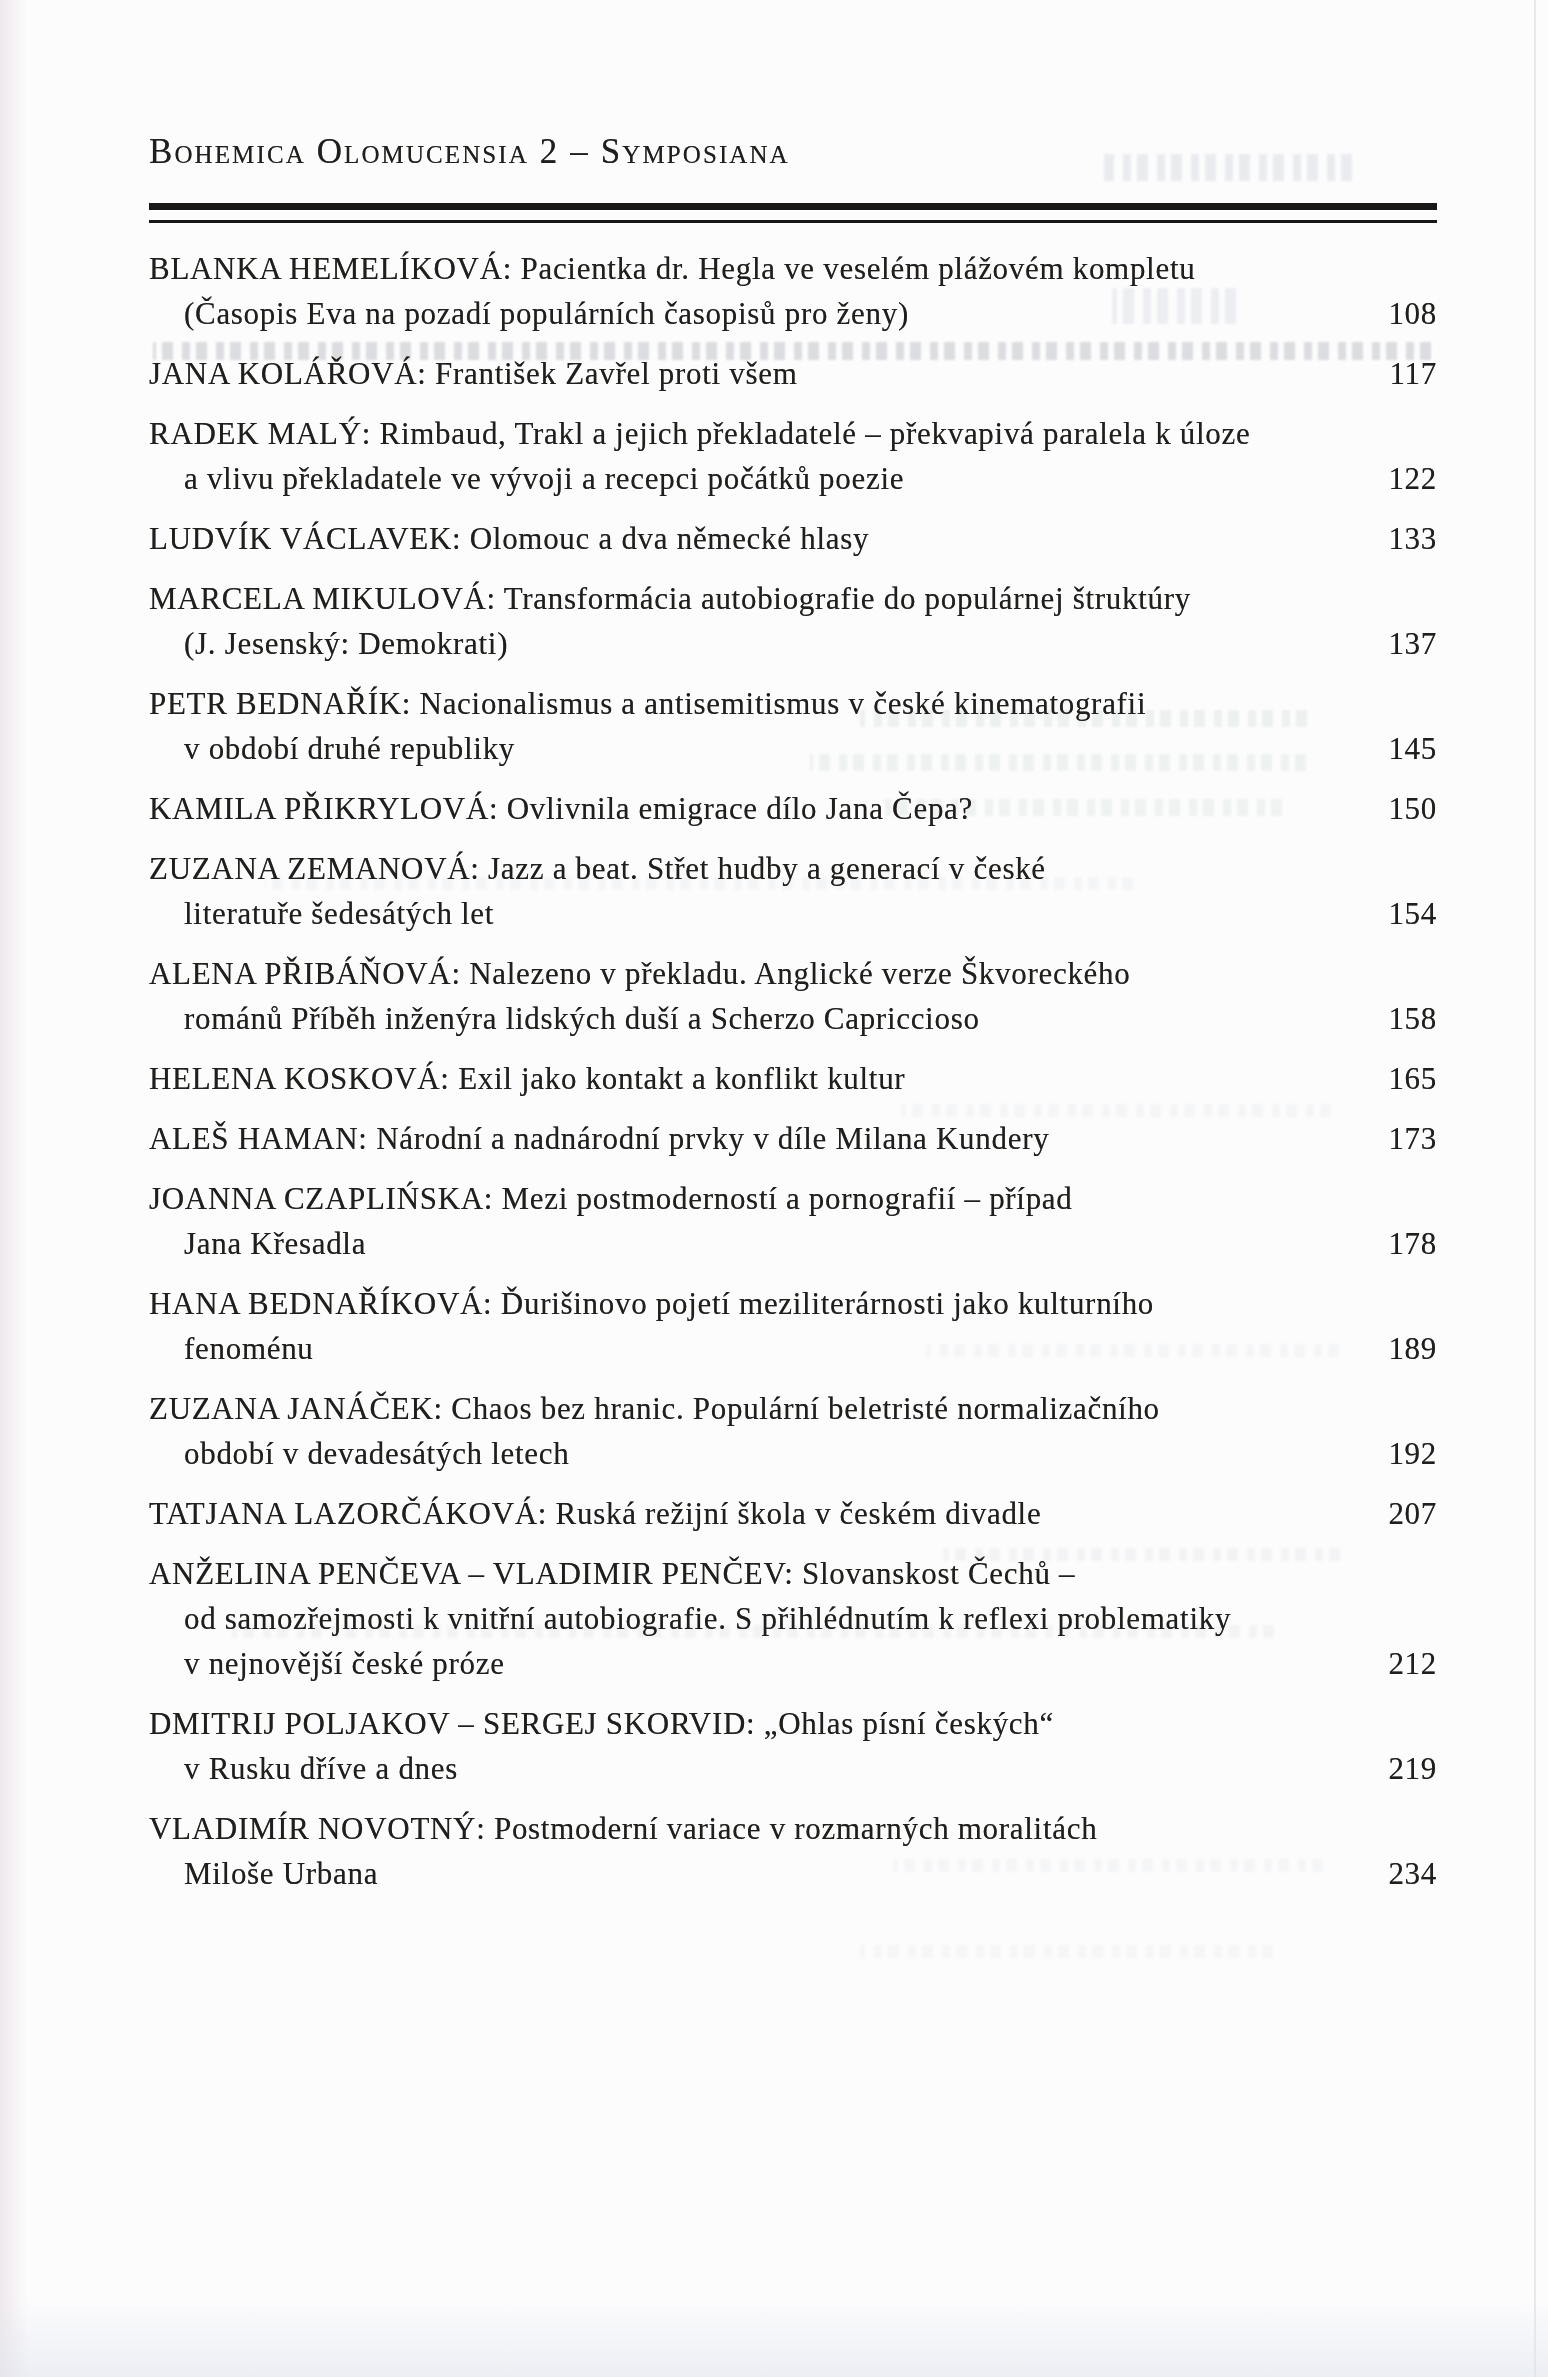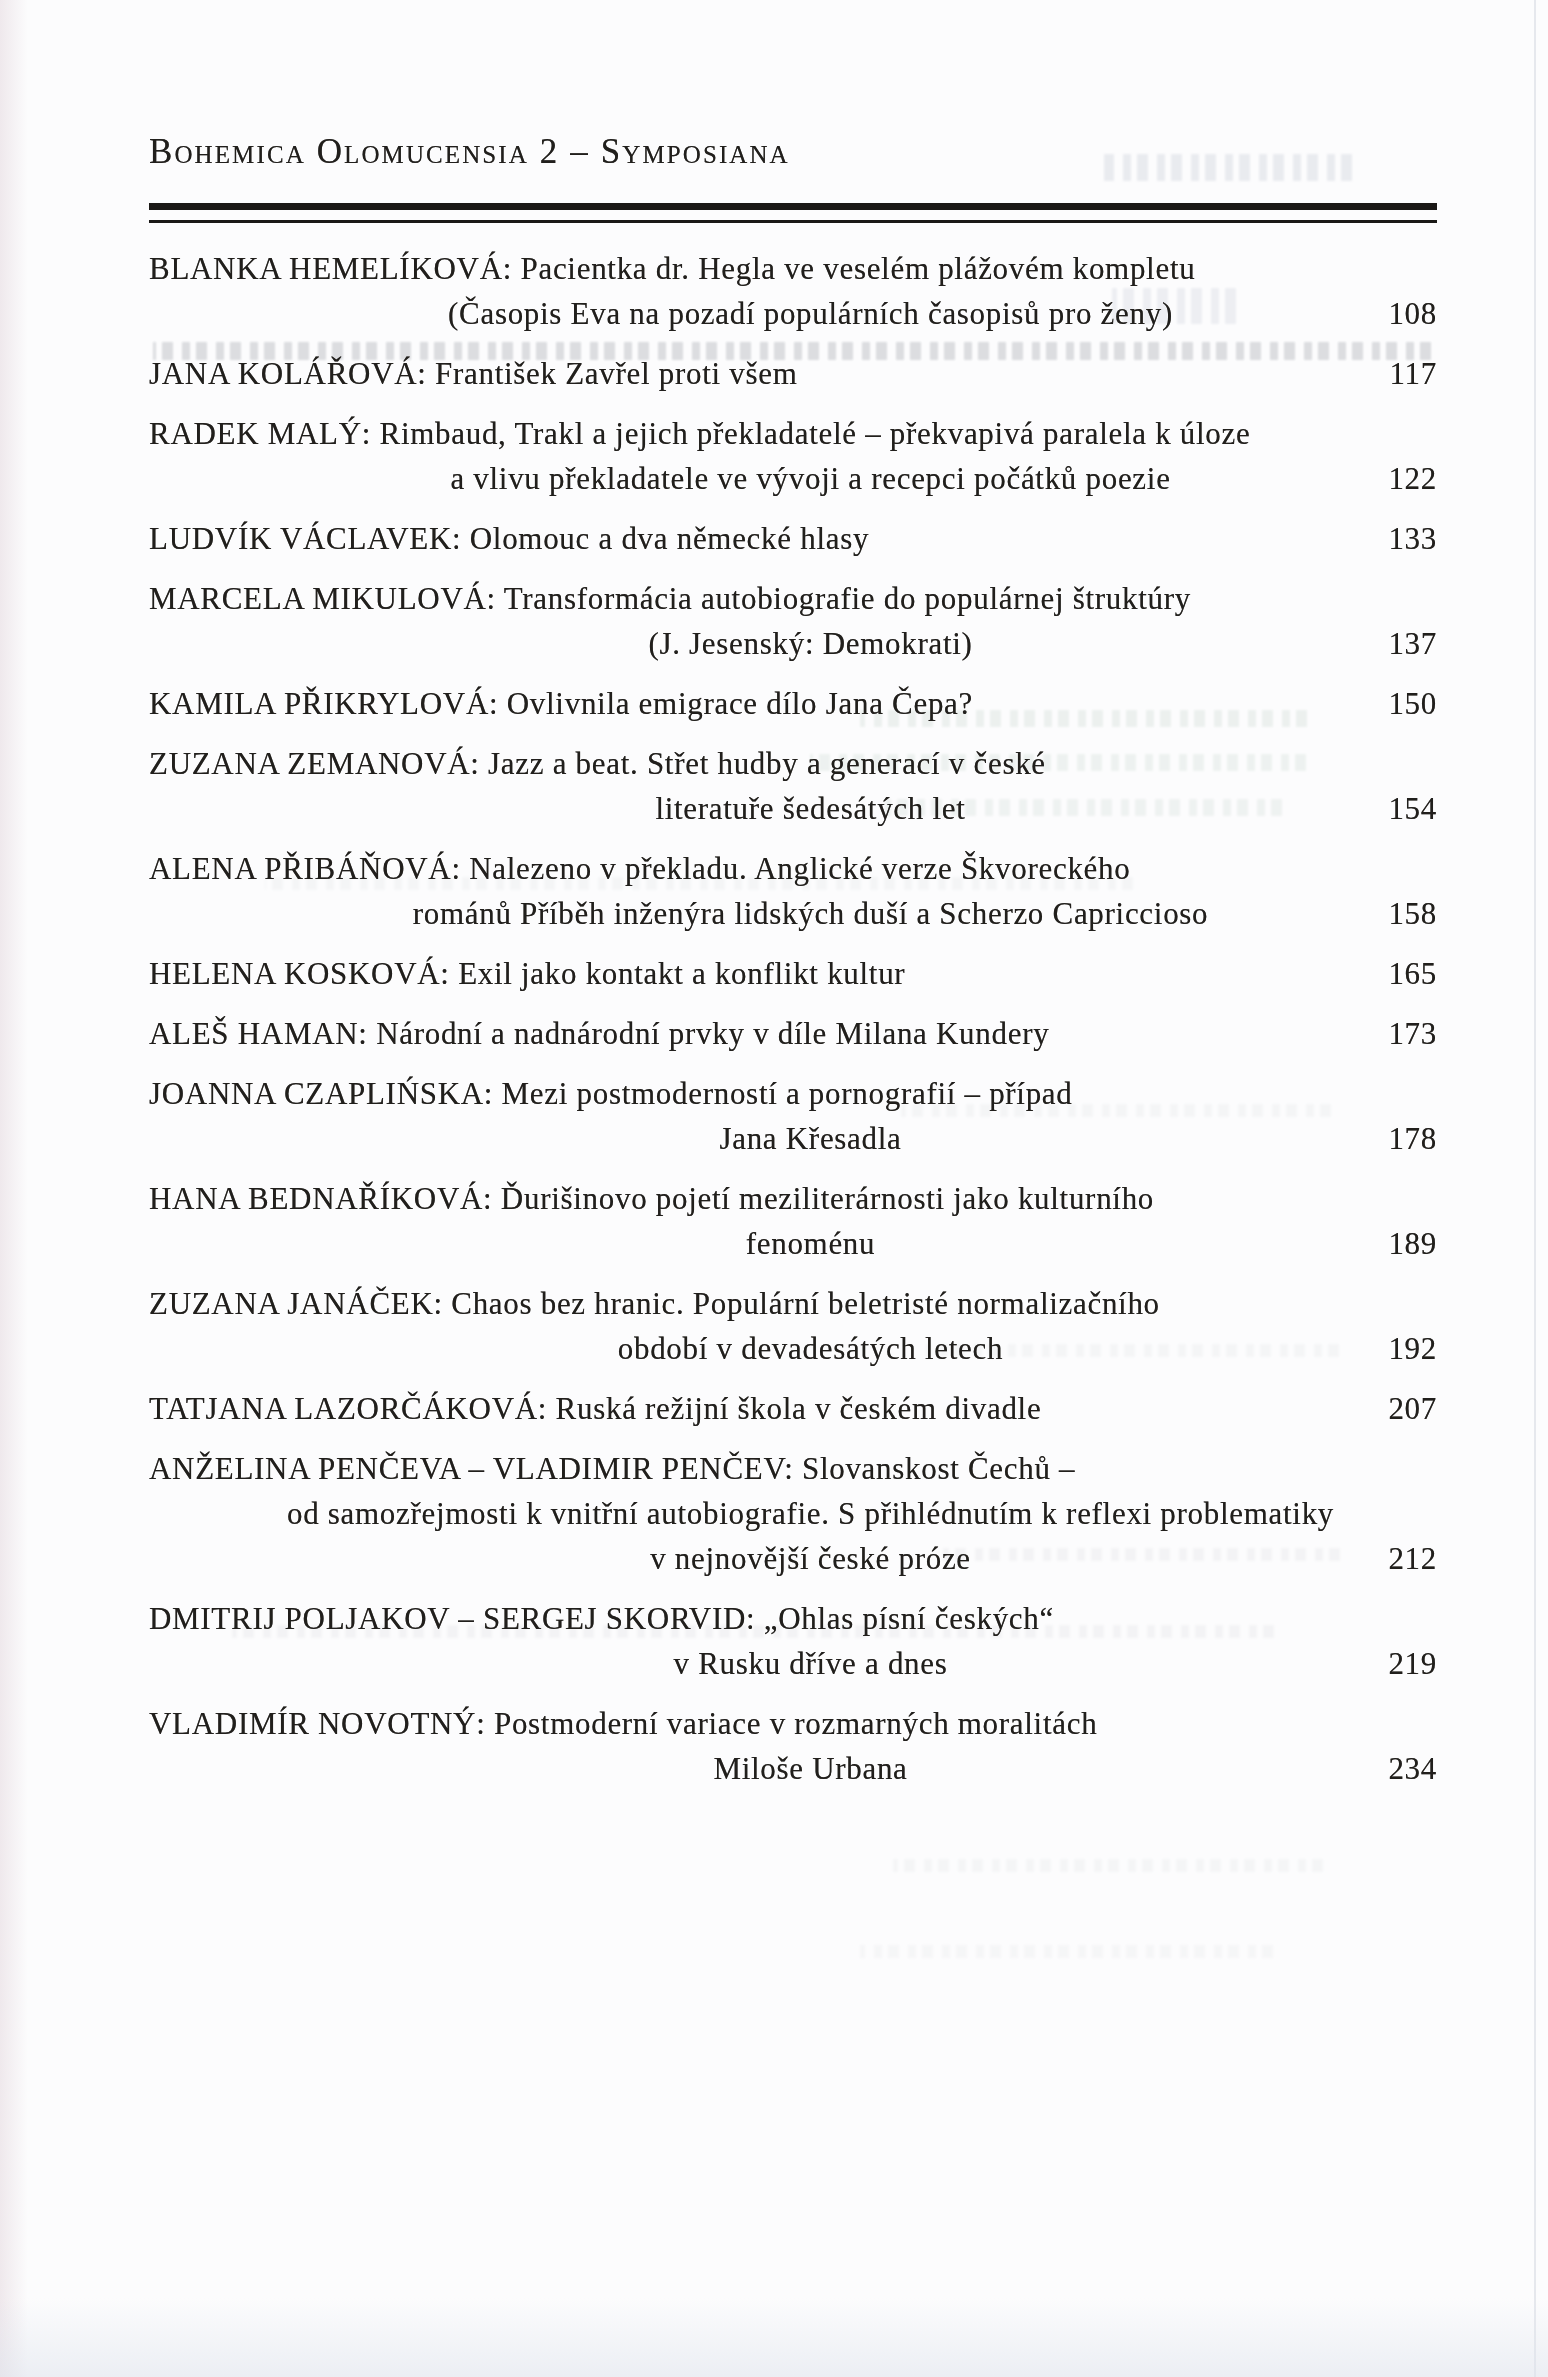--- a/index.html
+++ b/index.html
@@ -77,7 +77,6 @@
   }
   .entry .line.cont{
     padding-left:35px;
-    text-align:center;
   }
   .entry .entry-page{
     position:absolute;

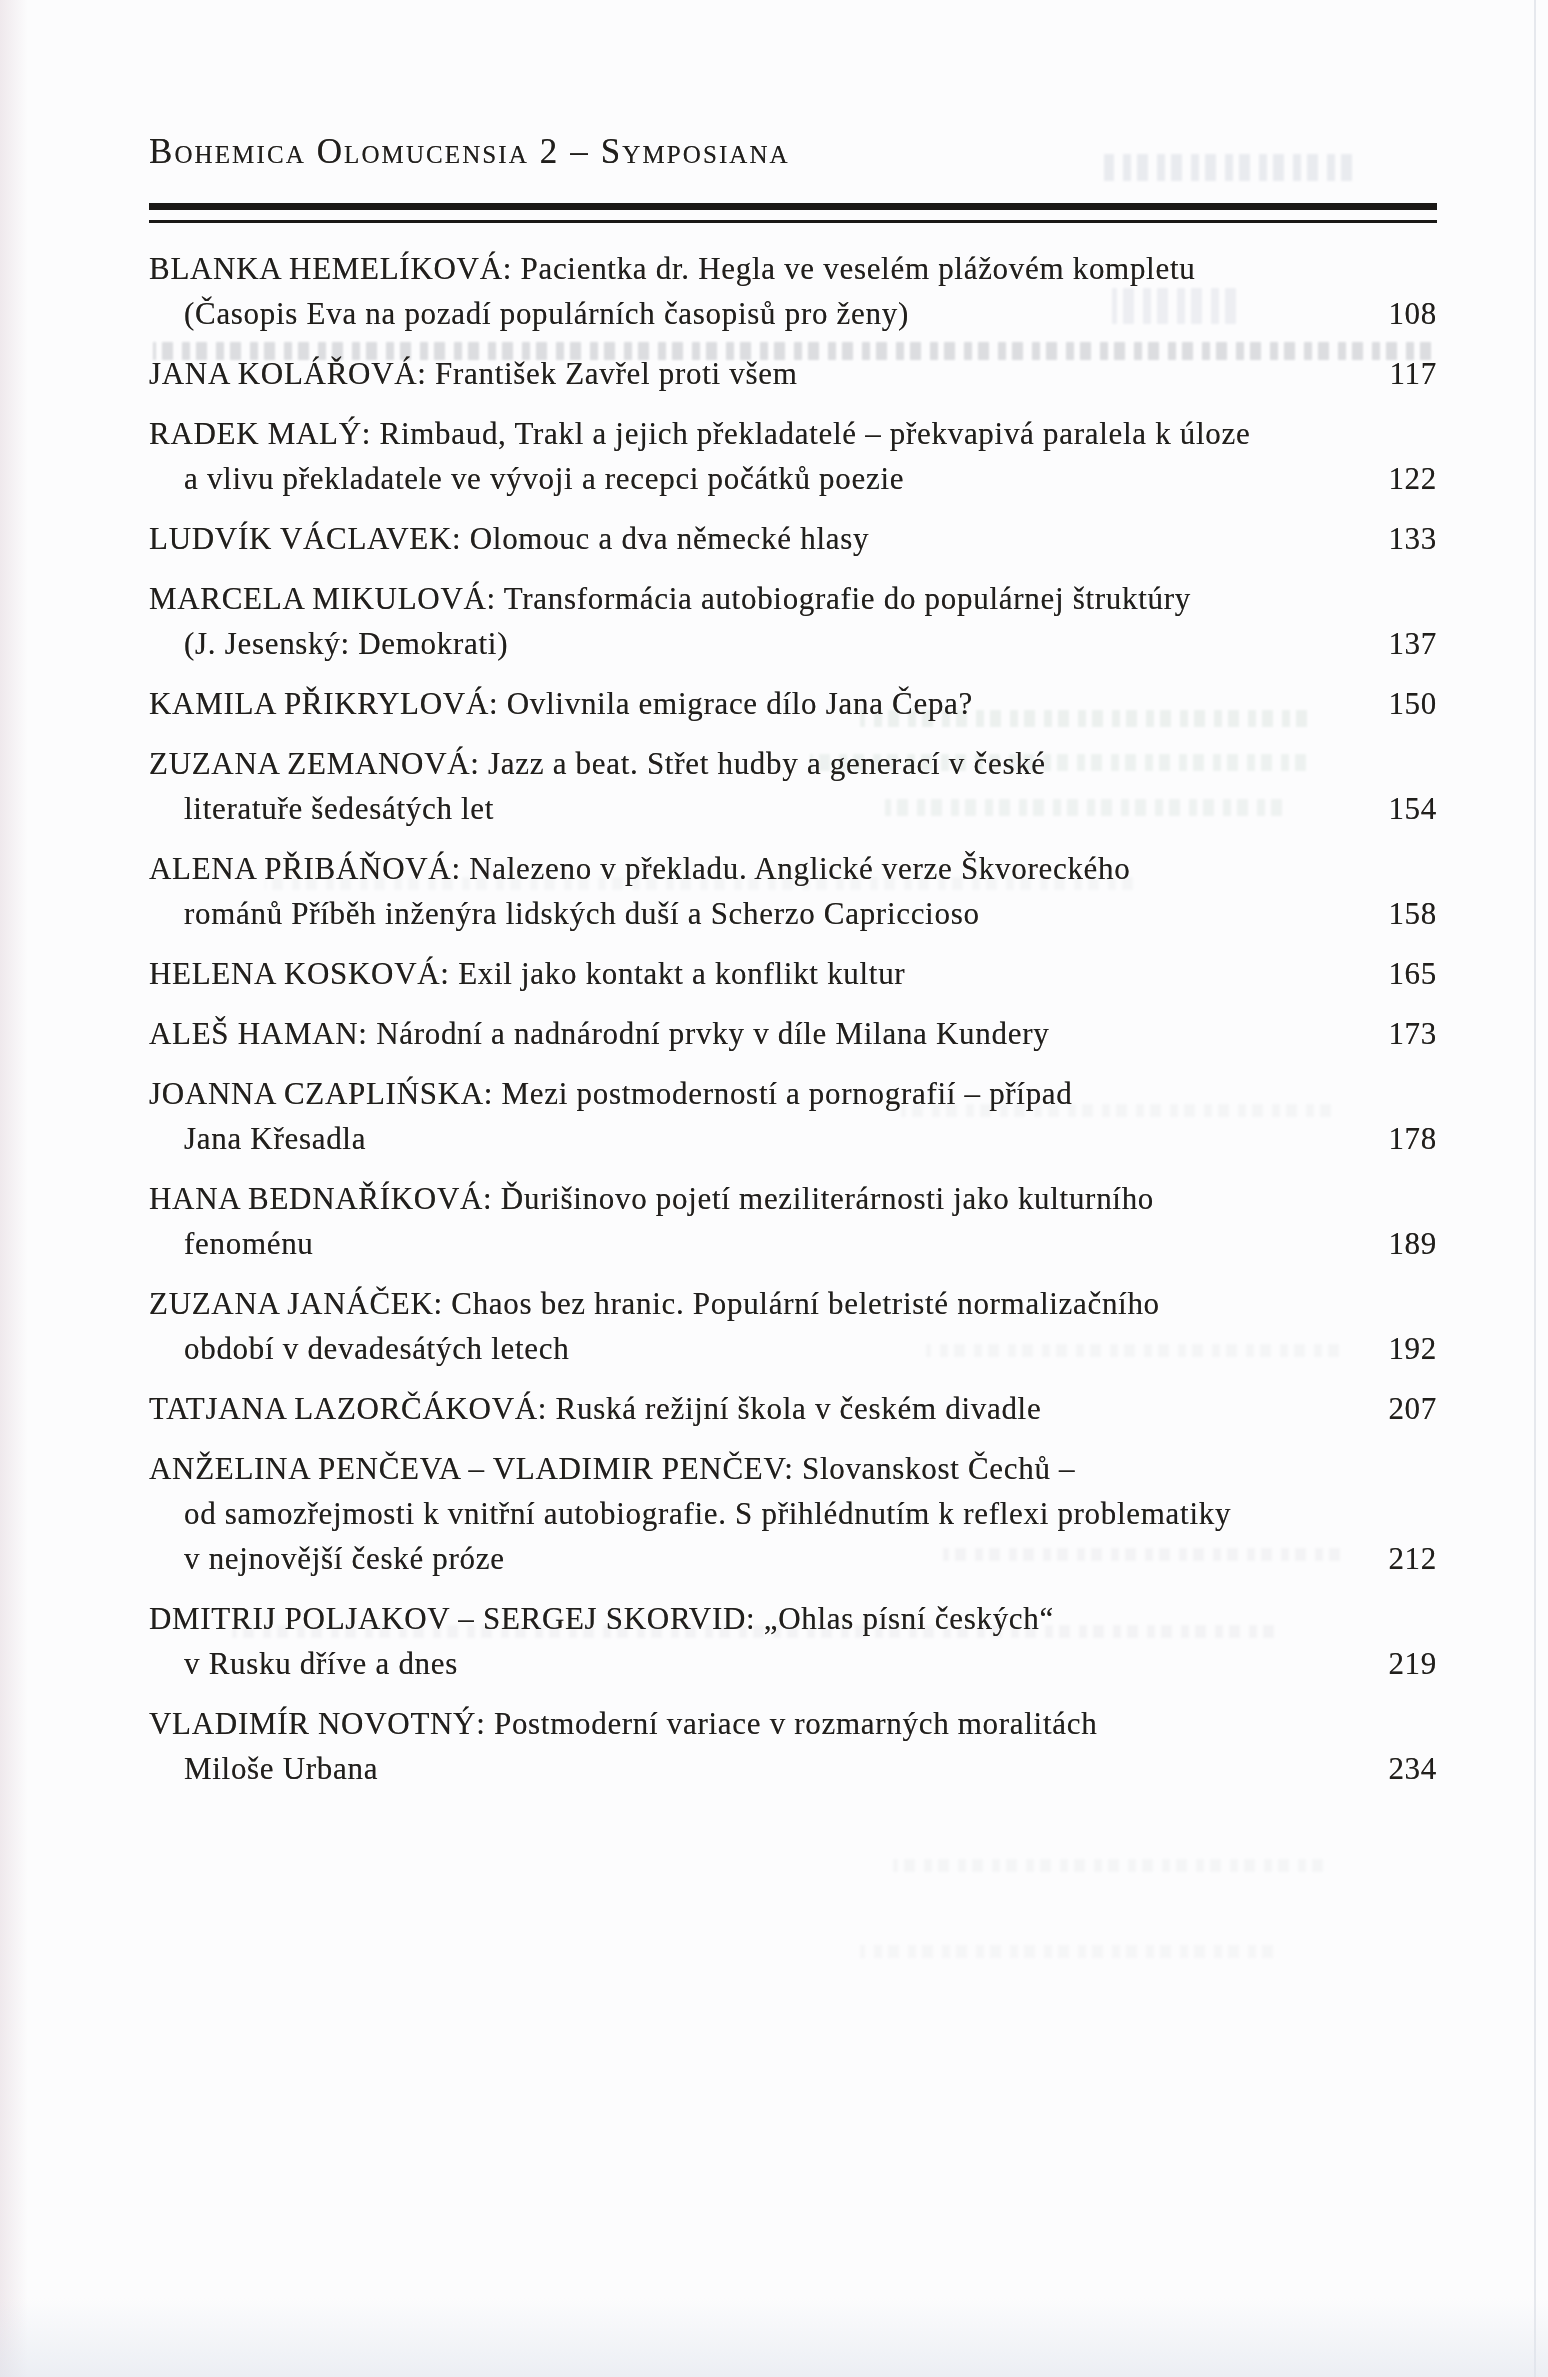--- a/index.html
+++ b/index.html
@@ -154,6 +154,11 @@
         <span class="entry-page">137</span>
     </div>
 
+    <div class="entry">
+      <div class="line">PETR BEDNAŘÍK: Nacionalismus a antisemitismus v české kinematografii</div>
+        <div class="line cont">v období druhé republiky</div>
+        <span class="entry-page">145</span>
+    </div>
 
     <div class="entry">
       <div class="line">KAMILA PŘIKRYLOVÁ: Ovlivnila emigrace dílo Jana Čepa?</div>

